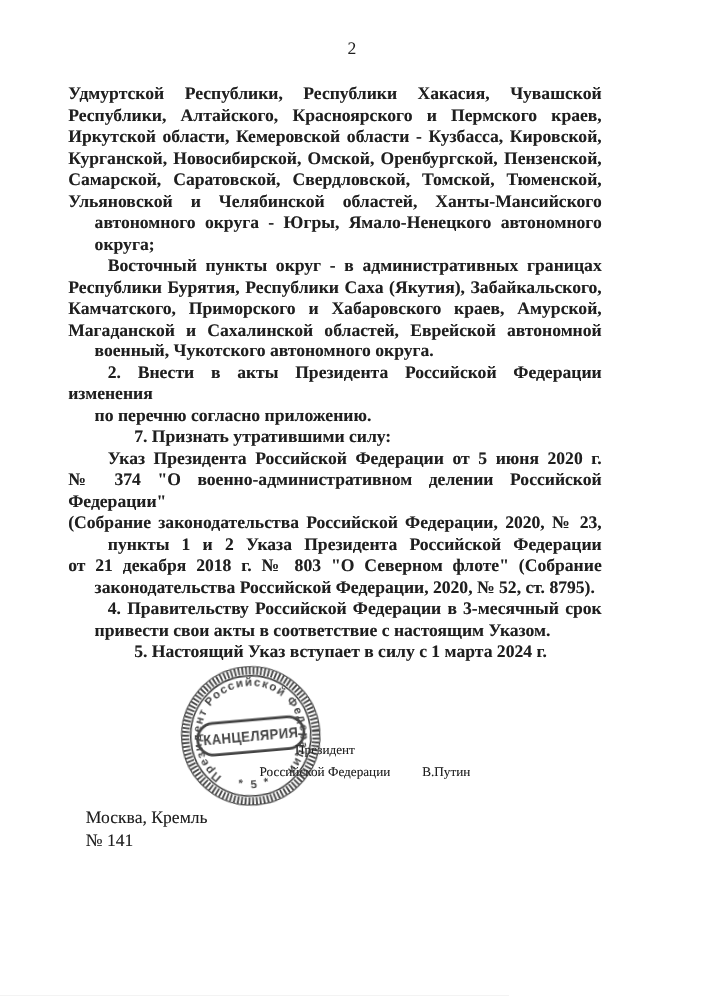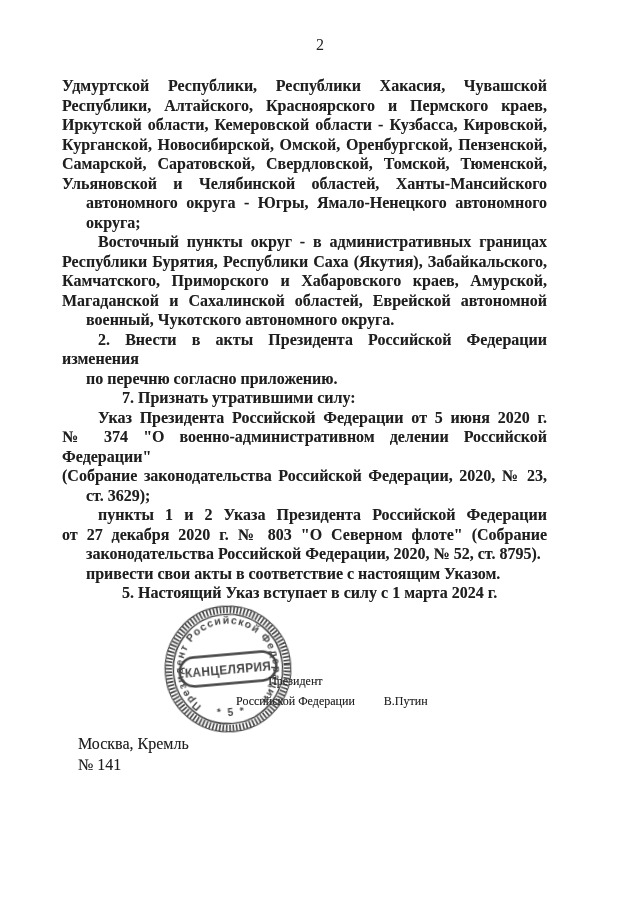--- a/index.html
+++ b/index.html
@@ -81,7 +81,6 @@
       <div class="line indent">Указ Президента Российской Федерации от 5 июня 2020 г.</div>
       <div class="line">№ 374 "О военно-административном делении Российской Федерации"</div>
       <div class="line">(Собрание законодательства Российской Федерации, 2020, № 23,</div>
-      <div class="line last">ст. 3629);</div>
       <div class="line indent">пункты 1 и 2 Указа Президента Российской Федерации</div>
       <div class="line">от 27 декабря 2020 г. № 803 "О Северном флоте" (Собрание</div>
       <div class="line last">законодательства Российской Федерации, 2020, № 52, ст. 8795).</div>

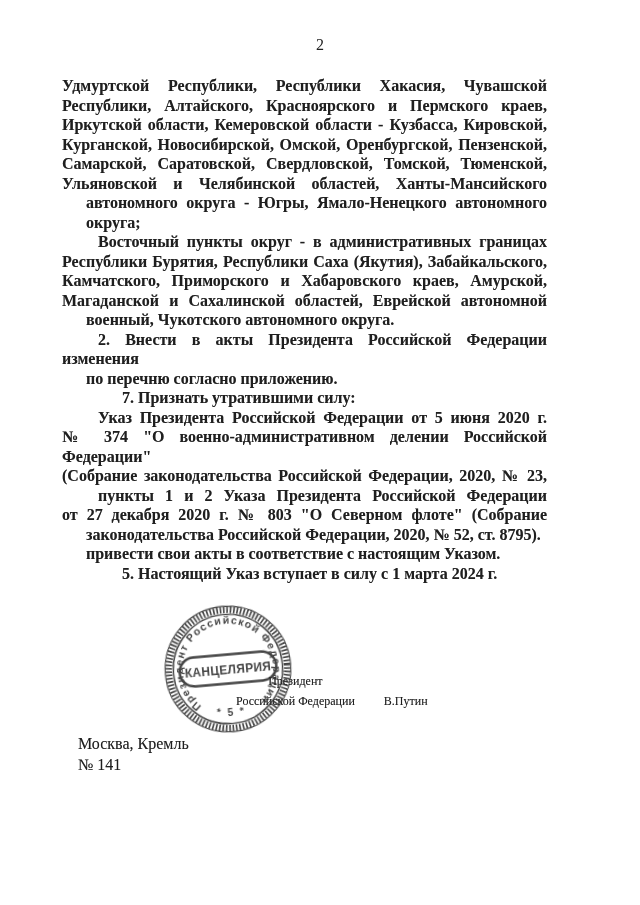--- a/index.html
+++ b/index.html
@@ -82,7 +82,7 @@
       <div class="line">№ 374 "О военно-административном делении Российской Федерации"</div>
       <div class="line">(Собрание законодательства Российской Федерации, 2020, № 23,</div>
       <div class="line indent">пункты 1 и 2 Указа Президента Российской Федерации</div>
-      <div class="line">от 27 декабря 2020 г. № 803 "О Северном флоте" (Собрание</div>
+      <div class="line">от 21 декабря 2018 г. № 803 "О Северном флоте" (Собрание</div>
       <div class="line last">законодательства Российской Федерации, 2020, № 52, ст. 8795).</div>
       <div class="line last">привести свои акты в соответствие с настоящим Указом.</div>
       <div class="line indent last">5. Настоящий Указ вступает в силу с 1 марта 2024 г.</div>

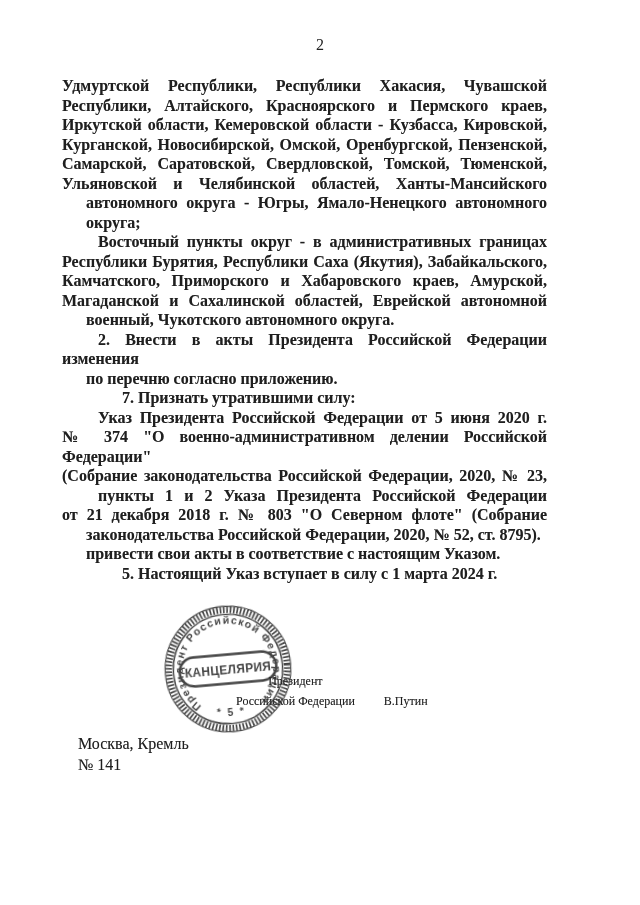--- a/index.html
+++ b/index.html
@@ -84,6 +84,7 @@
       <div class="line indent">пункты 1 и 2 Указа Президента Российской Федерации</div>
       <div class="line">от 21 декабря 2018 г. № 803 "О Северном флоте" (Собрание</div>
       <div class="line last">законодательства Российской Федерации, 2020, № 52, ст. 8795).</div>
+      <div class="line indent">4. Правительству Российской Федерации в 3-месячный срок</div>
       <div class="line last">привести свои акты в соответствие с настоящим Указом.</div>
       <div class="line indent last">5. Настоящий Указ вступает в силу с 1 марта 2024 г.</div>
     </div>

